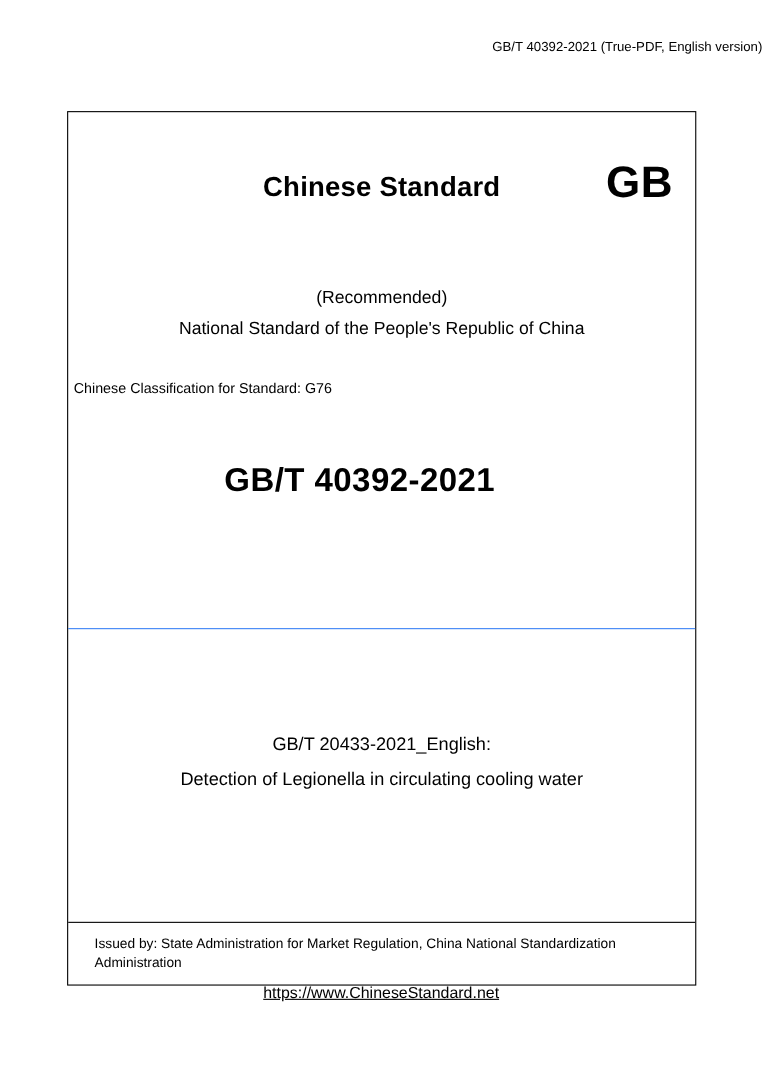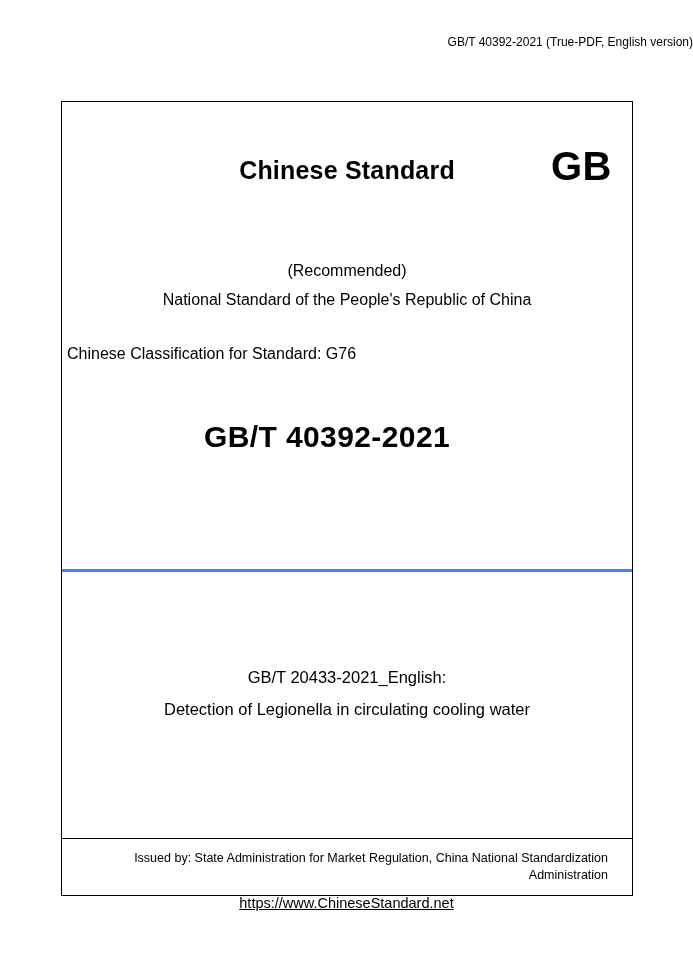--- a/index.html
+++ b/index.html
@@ -39,7 +39,7 @@
     position: relative;
     height: 470px;
     box-sizing: border-box;
-    border-bottom: 3px solid #3b82f6;
+    border-bottom: 1px solid #3b82f6;
   }
   .title-main {
     position: absolute;

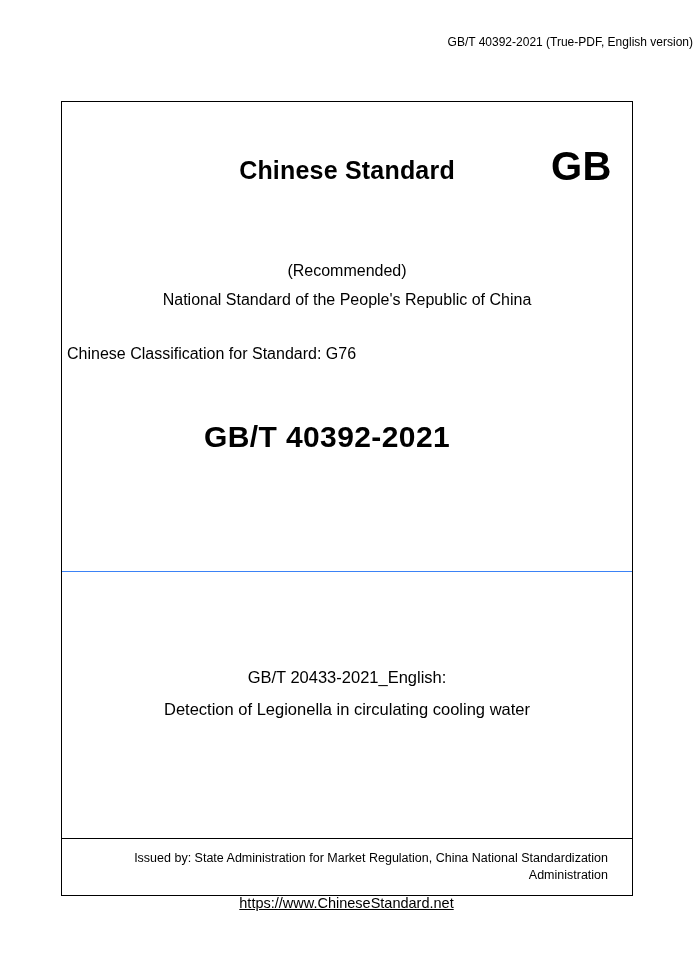--- a/index.html
+++ b/index.html
@@ -72,7 +72,7 @@
     position: absolute;
     left: 5px;
     top: 243px;
-    font-size: 16px;
+    font-size: 13px;
   }
   .std-number {
     position: absolute;

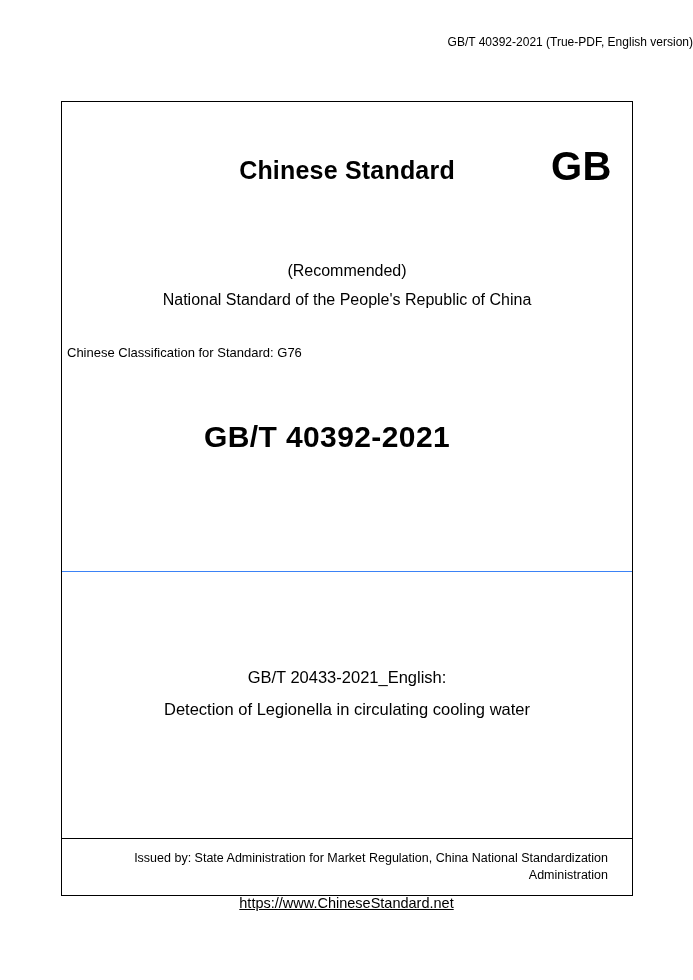--- a/index.html
+++ b/index.html
@@ -103,7 +103,7 @@
     position: relative;
     box-sizing: border-box;
     padding: 11px 24px 11px 24px;
-    text-align: right;
+    text-align: left;
     font-size: 12.5px;
     line-height: 1.35;
   }

